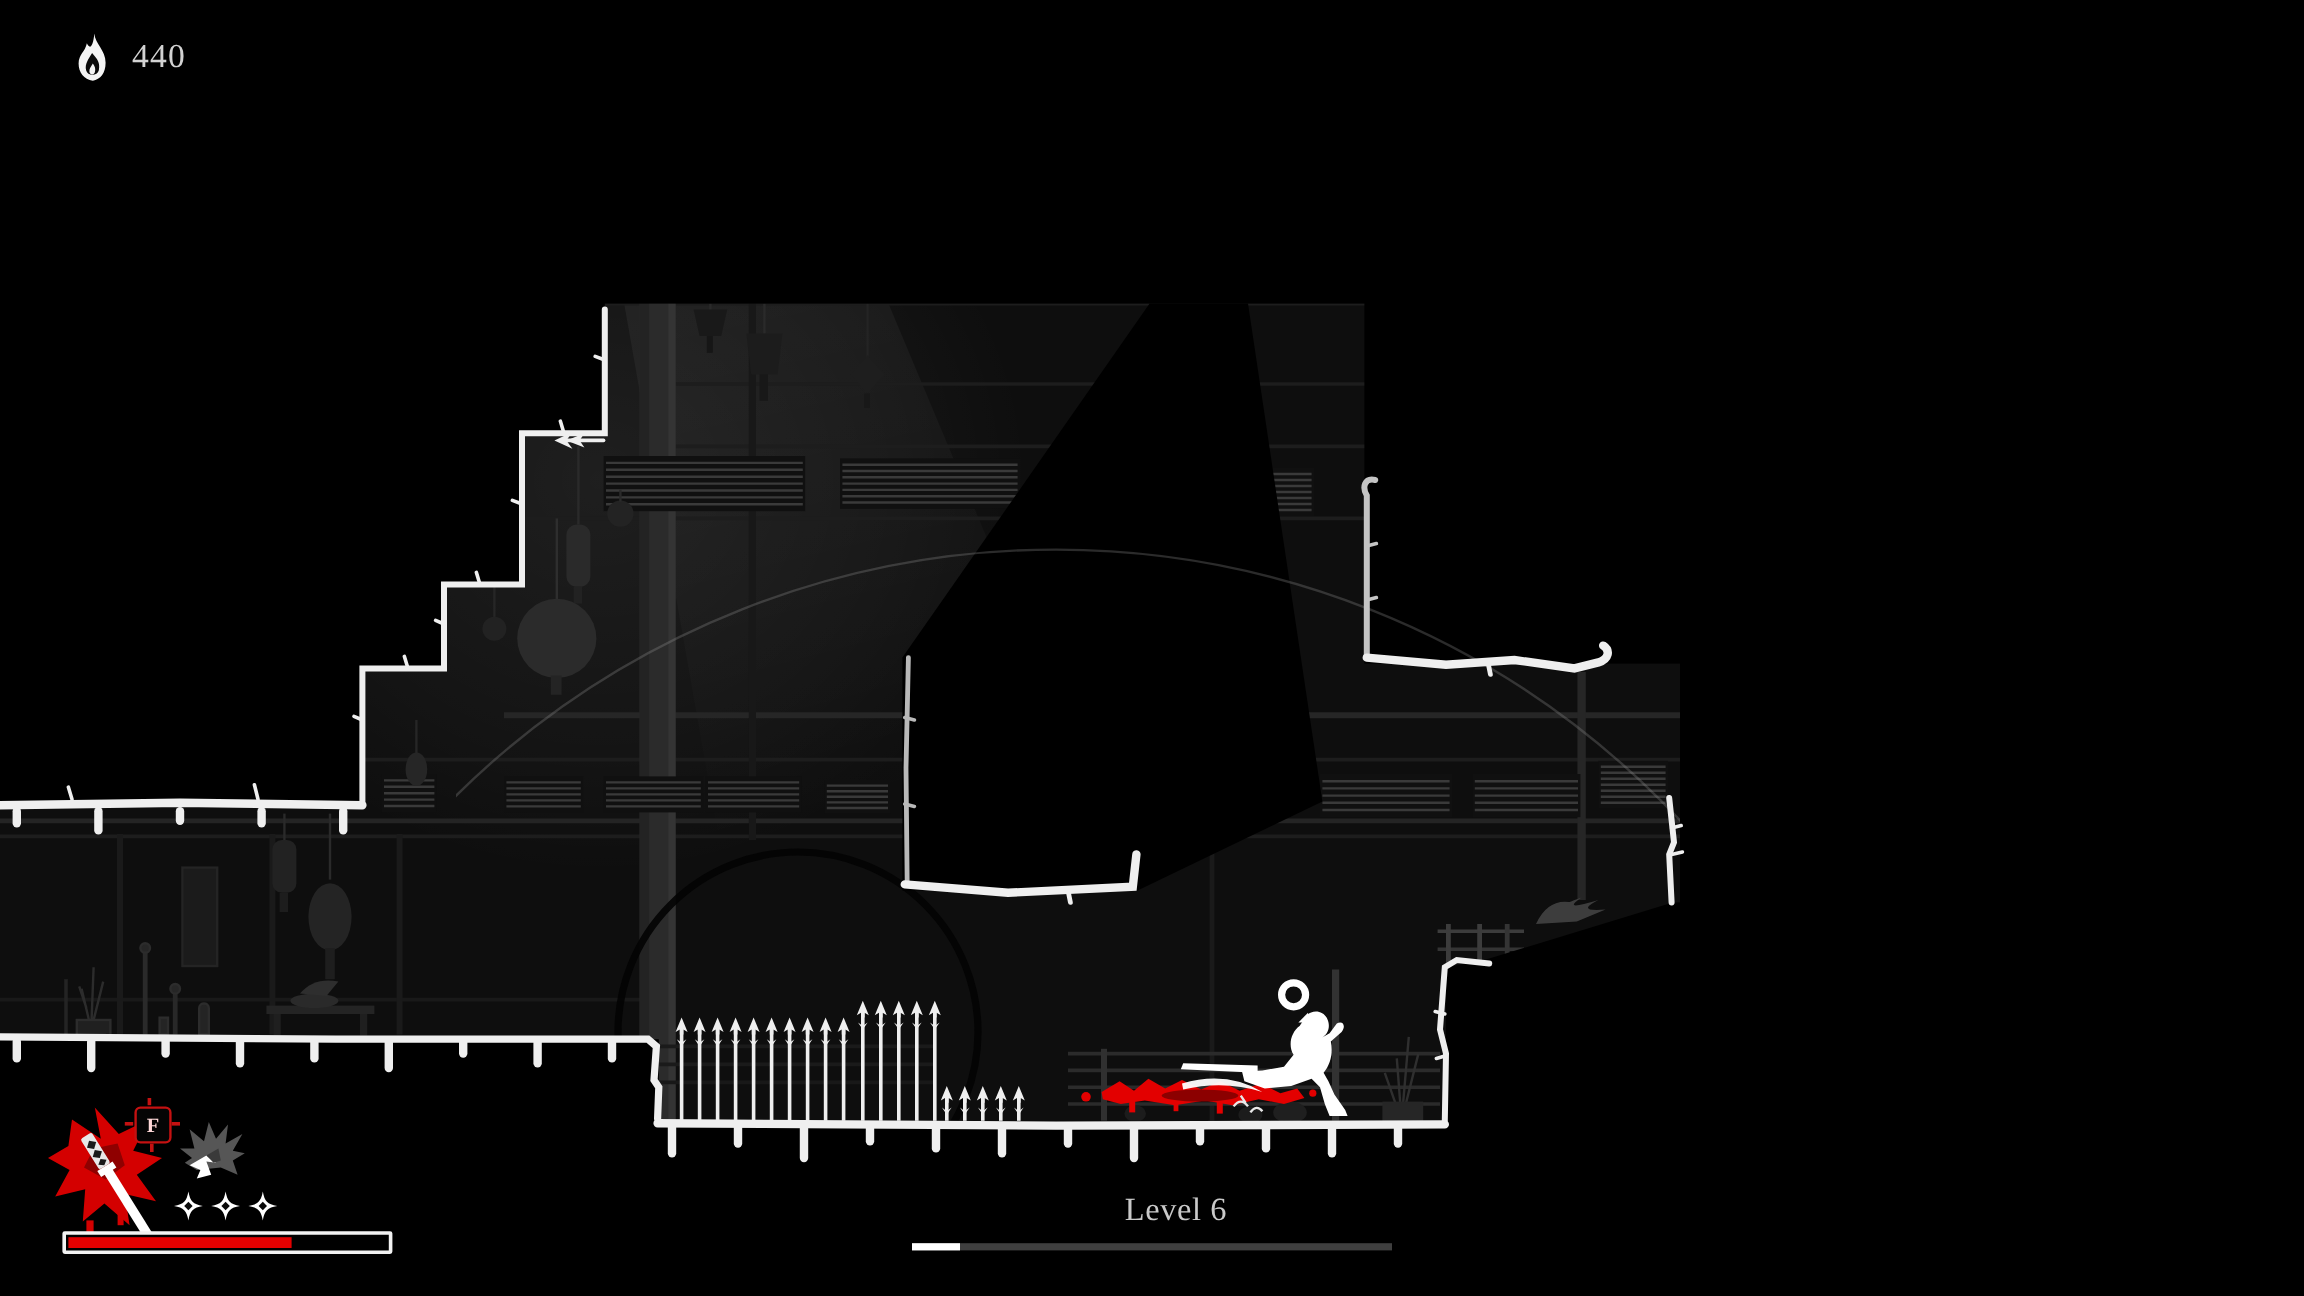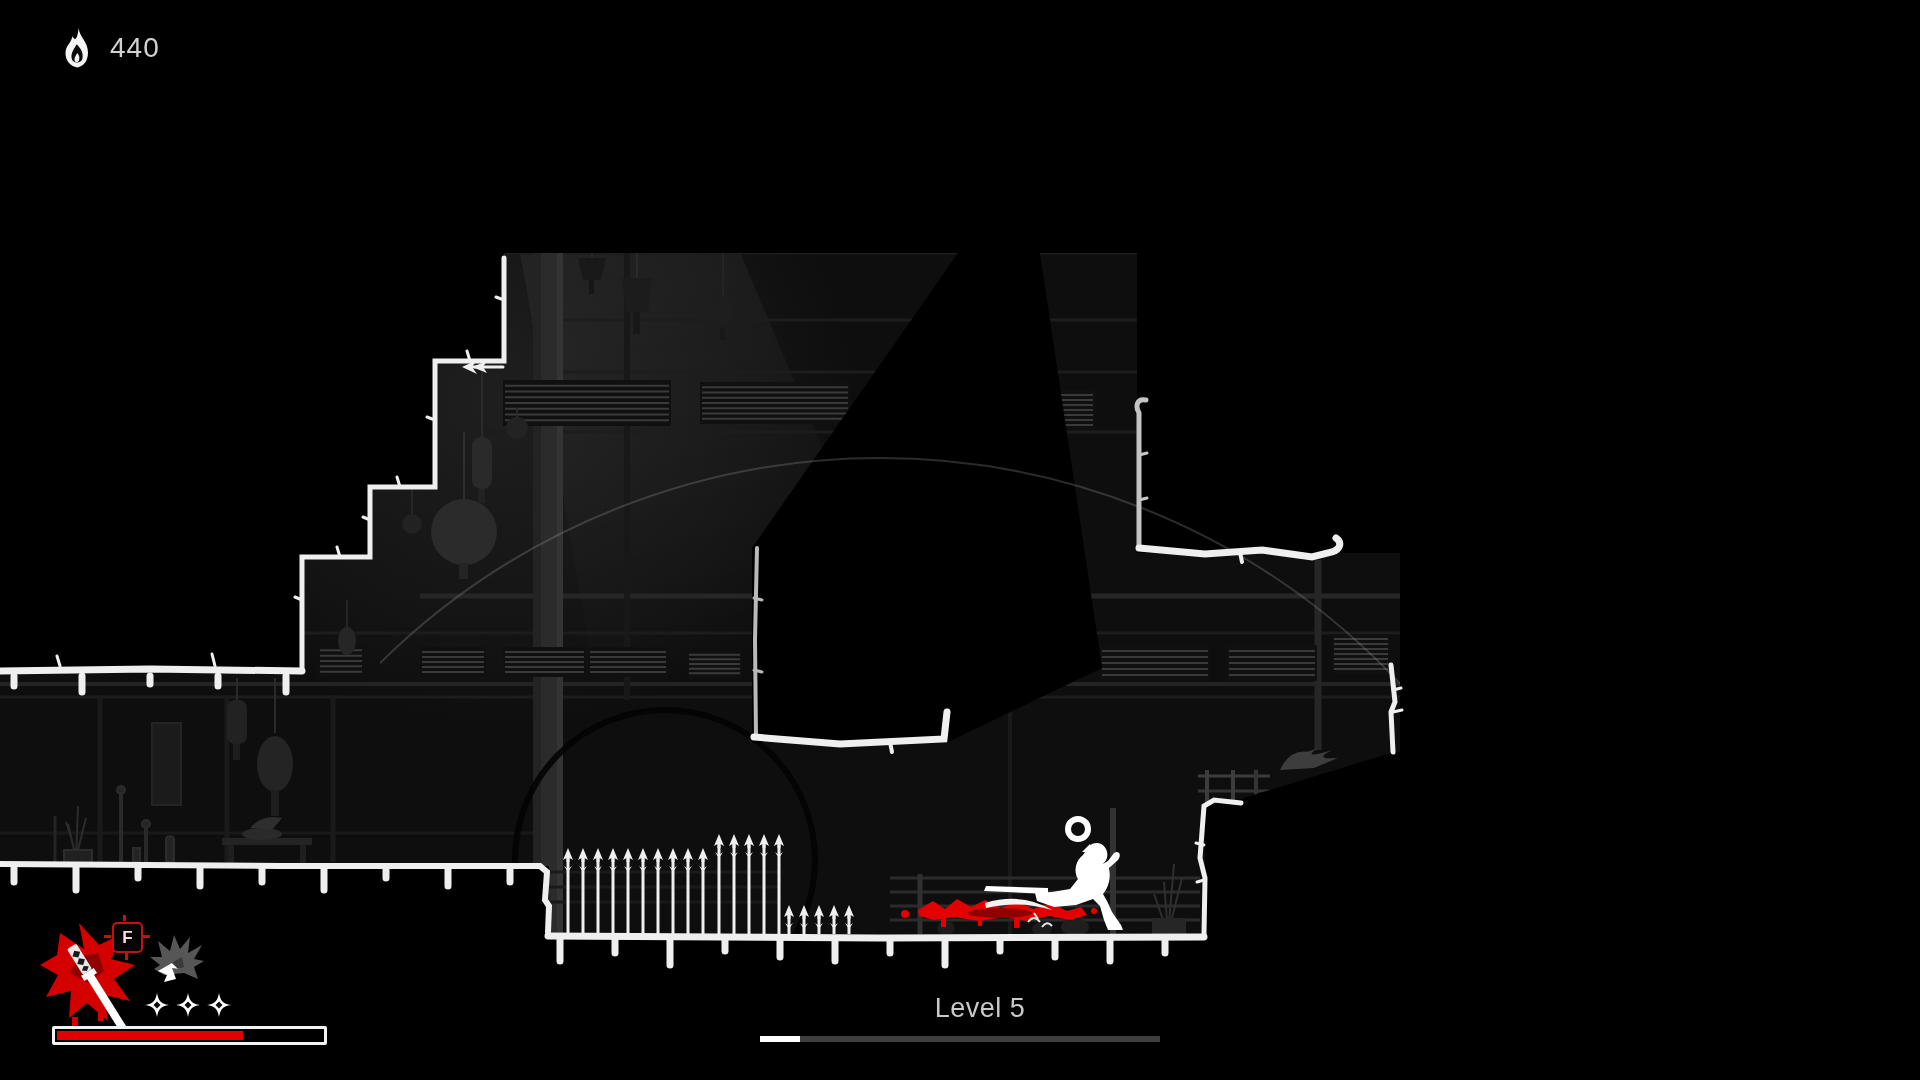--- a/index.html
+++ b/index.html
@@ -9,7 +9,7 @@
   *{margin:0;padding:0;box-sizing:border-box}
   html,body{background:#000;width:1920px;height:1080px;overflow:hidden}
   .stage{position:relative;width:1577px;height:1080px;background:var(--bg);
-         font-family:Liberation Sans, sans-serif}
+         font-family:Liberation Serif, serif}
   svg.scene{position:absolute;inset:0}
   
   .hud-flame{position:absolute;left:62px;top:28px;display:flex;align-items:center;gap:16px;z-index:10}

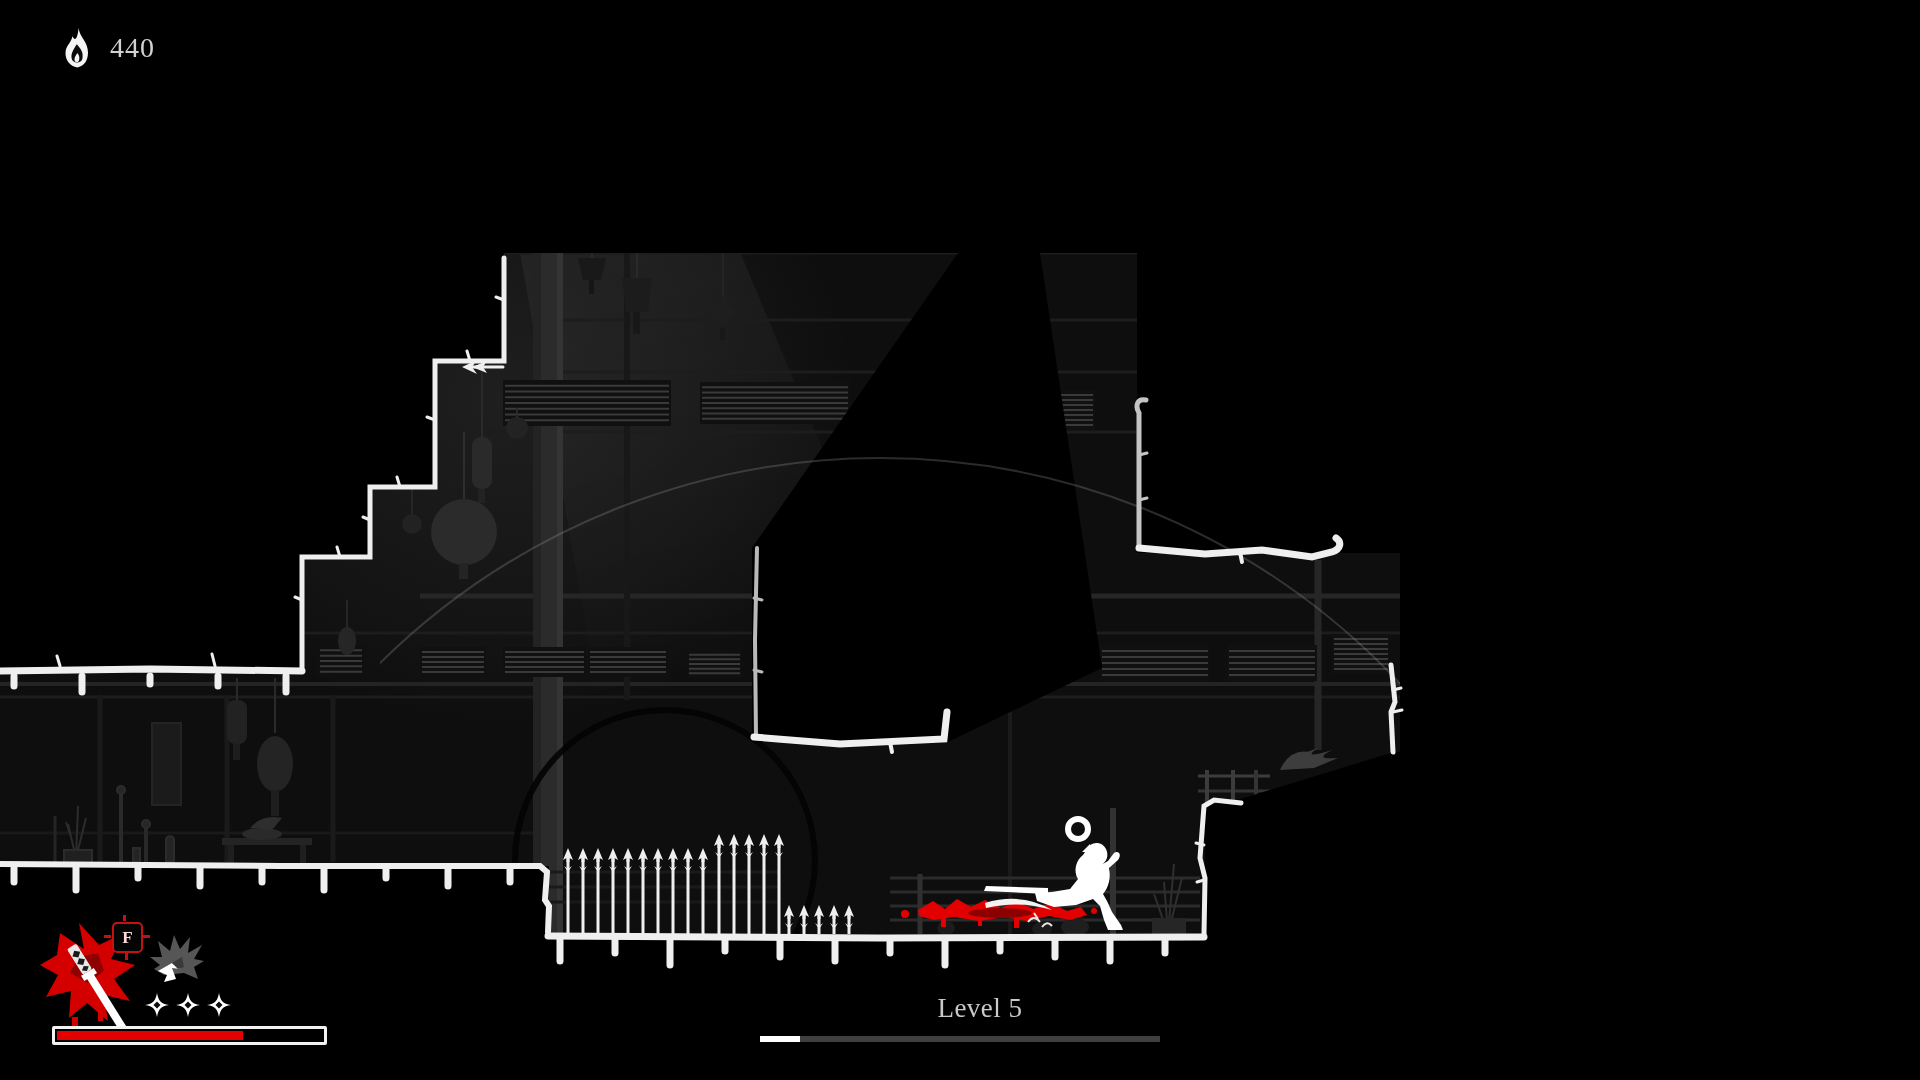--- a/index.html
+++ b/index.html
@@ -483,7 +483,7 @@
   </div>
 
   <div class="level-wrap">
-    <div class="level-label">Level 5</div>
+    <div class="level-label">Level 6</div>
     <div class="level-track">
       <div class="fill" id="progress-fill" style="width: 10%;"></div>
     </div>

